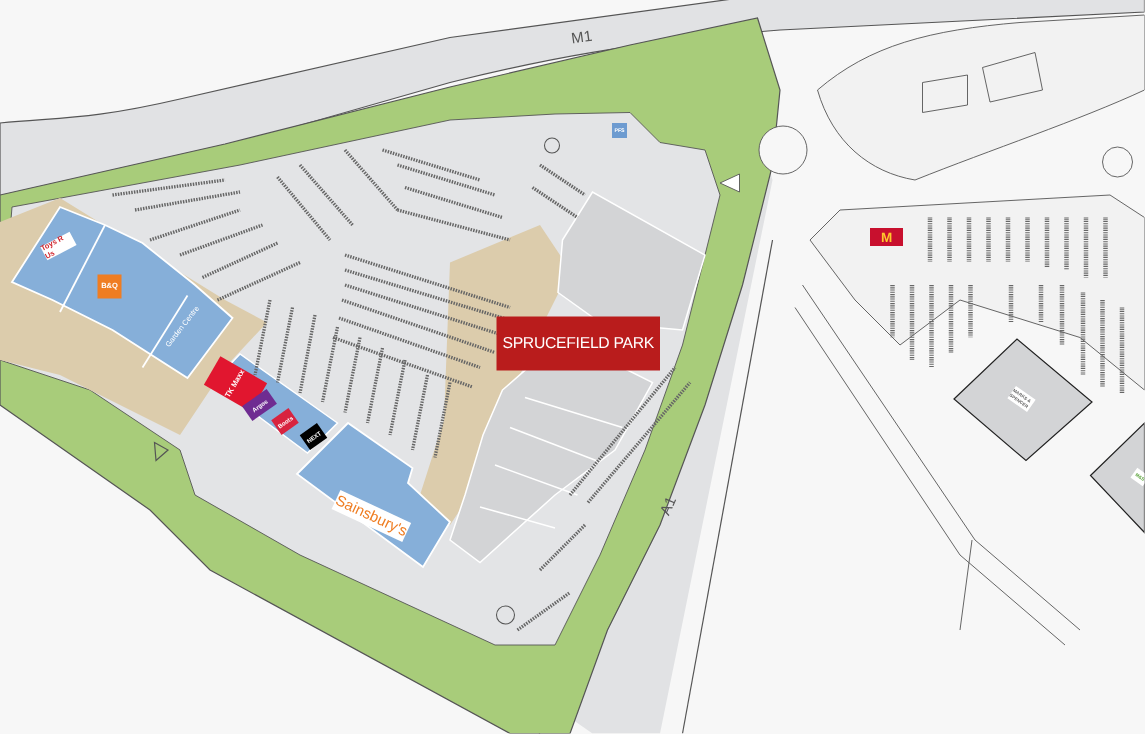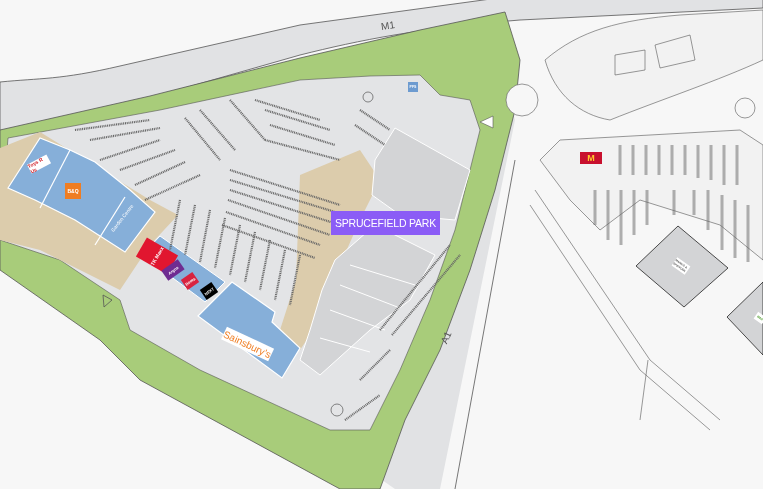--- a/index.html
+++ b/index.html
@@ -6,8 +6,8 @@
   body { width: 763px; height: 489px; overflow: hidden; background: #f7f7f7; font-family: "Liberation Sans", sans-serif; position: relative; }
   #map { position: absolute; left: 0; top: 0; width: 763px; height: 489px; }
   .park-label {
-    position: absolute; left: 331px; top: 211px; width: 109px; height: 24px;
-    background: #8b5cf6; color: #ffffff; font-family: "Liberation Sans", sans-serif;
+    position: absolute; left: 331px; top: 211px; width: 109px; height: 36px;
+    background: #b91c1c; color: #ffffff; font-family: "Liberation Sans", sans-serif;
     font-size: 10.5px; letter-spacing: -0.2px; display: flex; align-items: center; justify-content: center;
     white-space: nowrap;
   }

